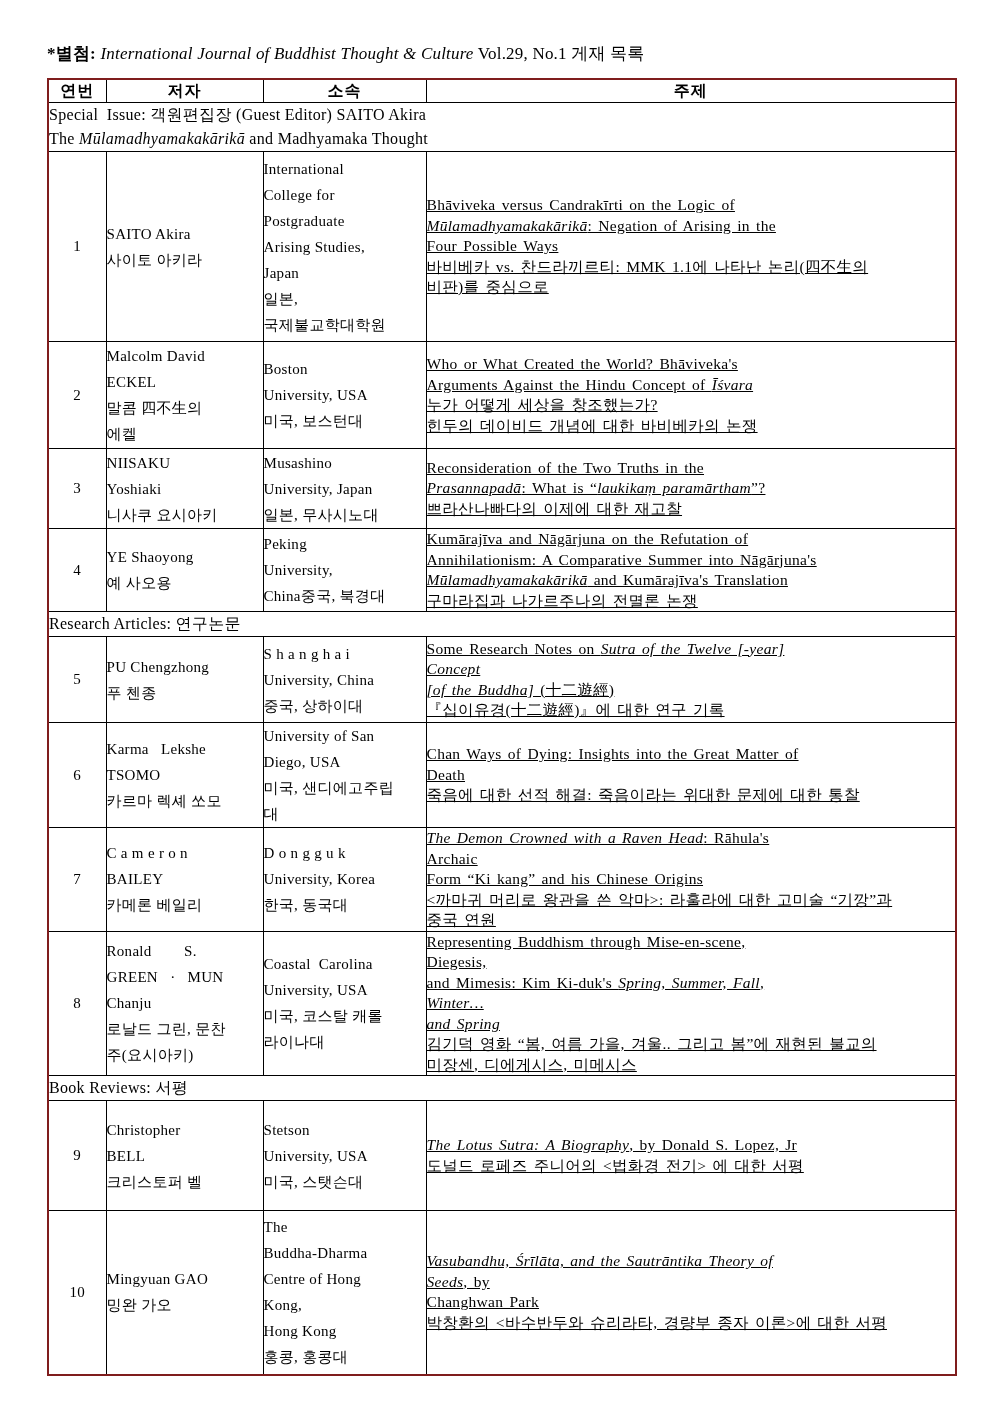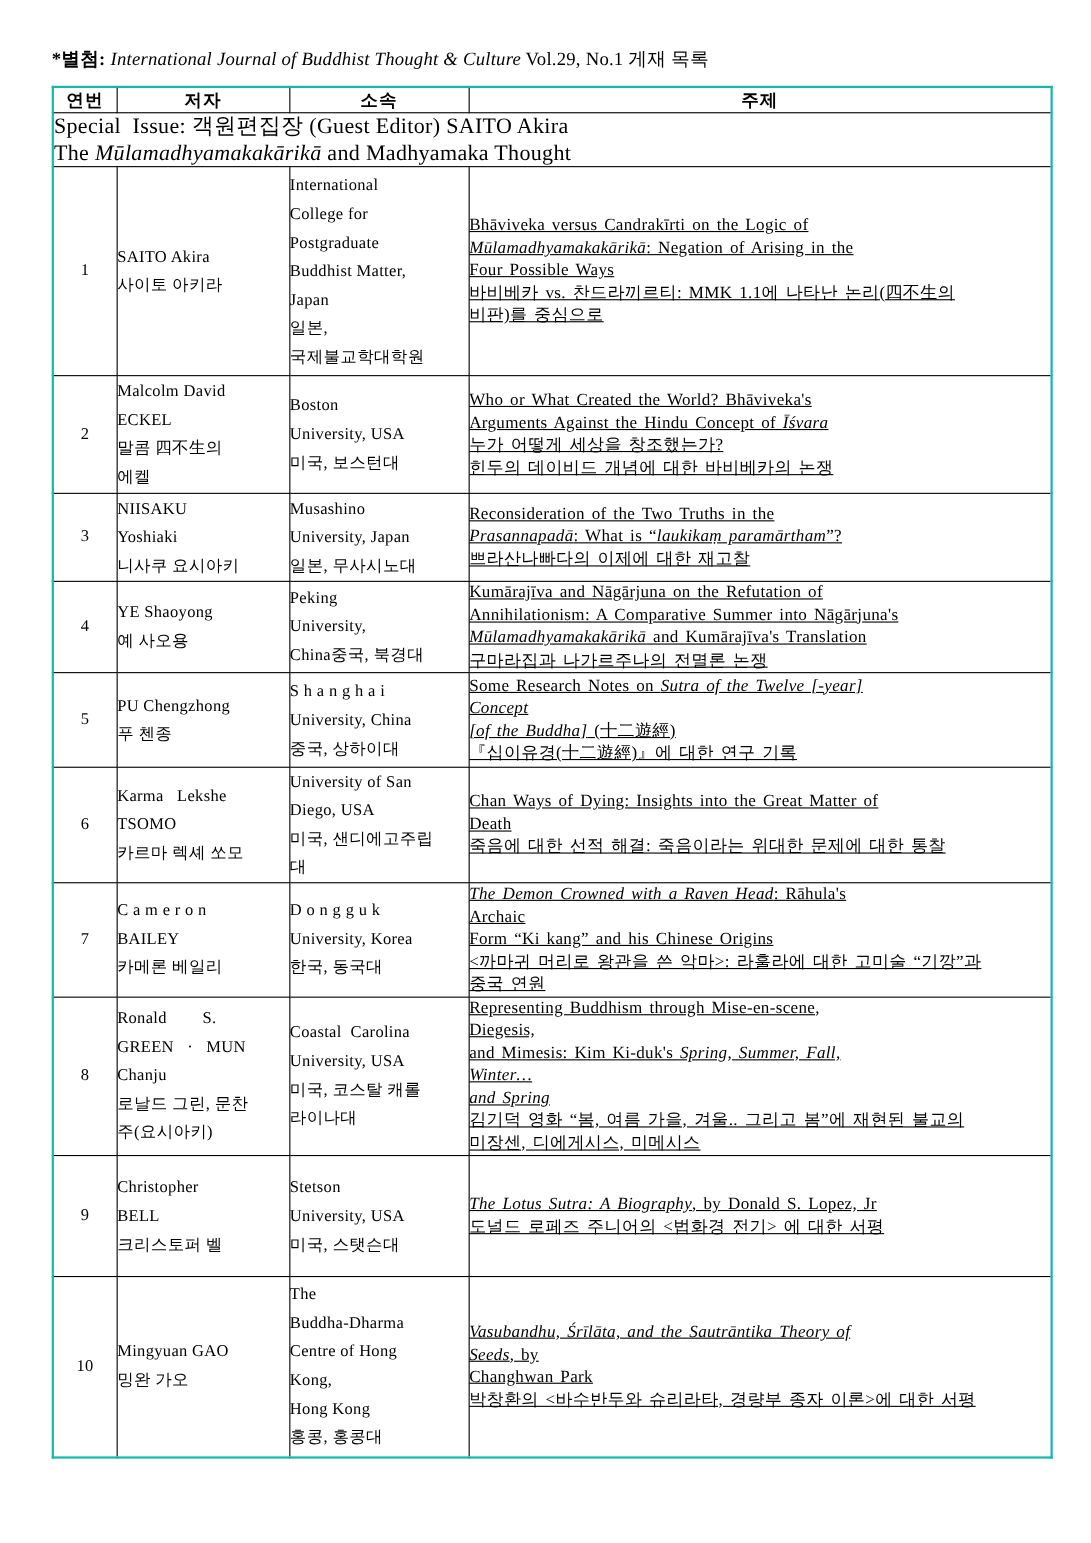--- a/index.html
+++ b/index.html
@@ -14,7 +14,7 @@
   .caption i{font-style:italic;}
   table.doc{
     border-collapse:collapse;table-layout:fixed;width:908px;
-    border:2px solid #14b8a6;letter-spacing:.3px;
+    border:2px solid #7f1d1d;letter-spacing:.3px;
   }
   table.doc th,table.doc td{border:1px solid #000;vertical-align:middle;padding:0;}
   th{font-size:16px;font-weight:600;height:22px;text-align:center;letter-spacing:1px;}

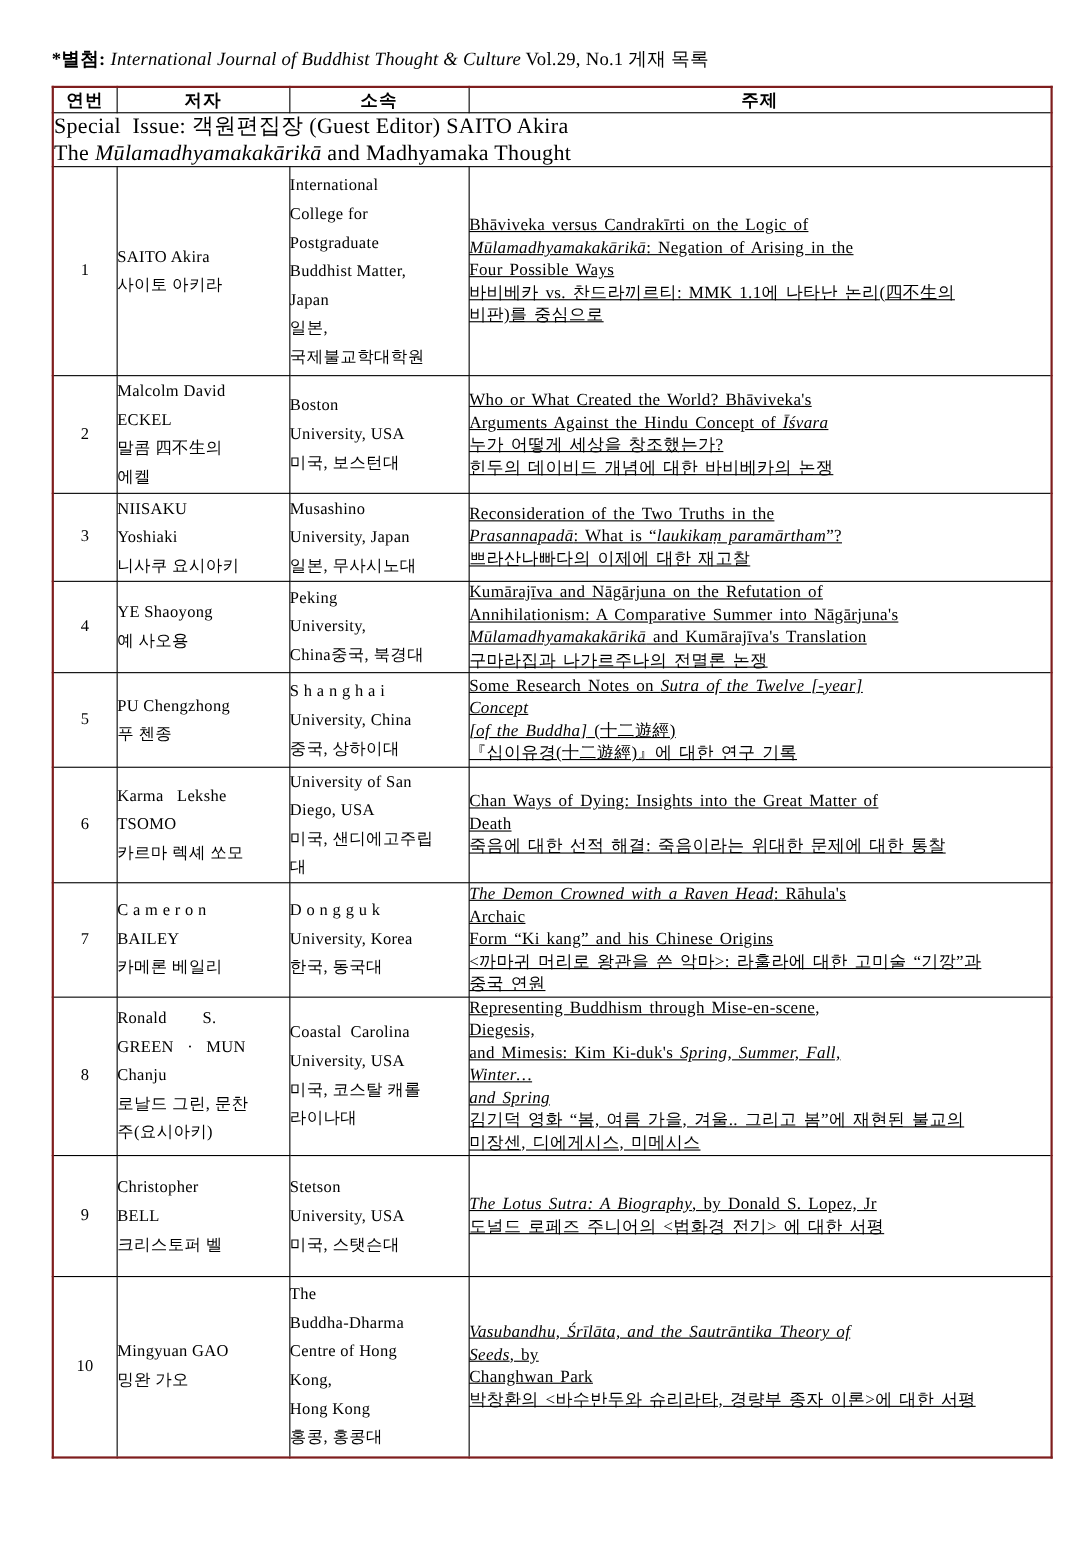--- a/index.html
+++ b/index.html
@@ -21,7 +21,7 @@
   td.num{ text-align:center;font-size:15px;}
   td.author,td.affil{font-size:15px;line-height:26px;padding:2px 4px 2px 10px;}
   td.subject{font-size:15.5px;line-height:20.5px;padding:3px 6px 3px 8px;word-spacing:2px;text-decoration:underline;}
-  td.section{font-size:20px;line-height:24px;padding:0 4px 0 6px;}
+  td.section{font-size:16px;line-height:24px;padding:0 4px 0 6px;}
   .line{white-space:pre-wrap;}
   i{font-style:italic;}
 </style>

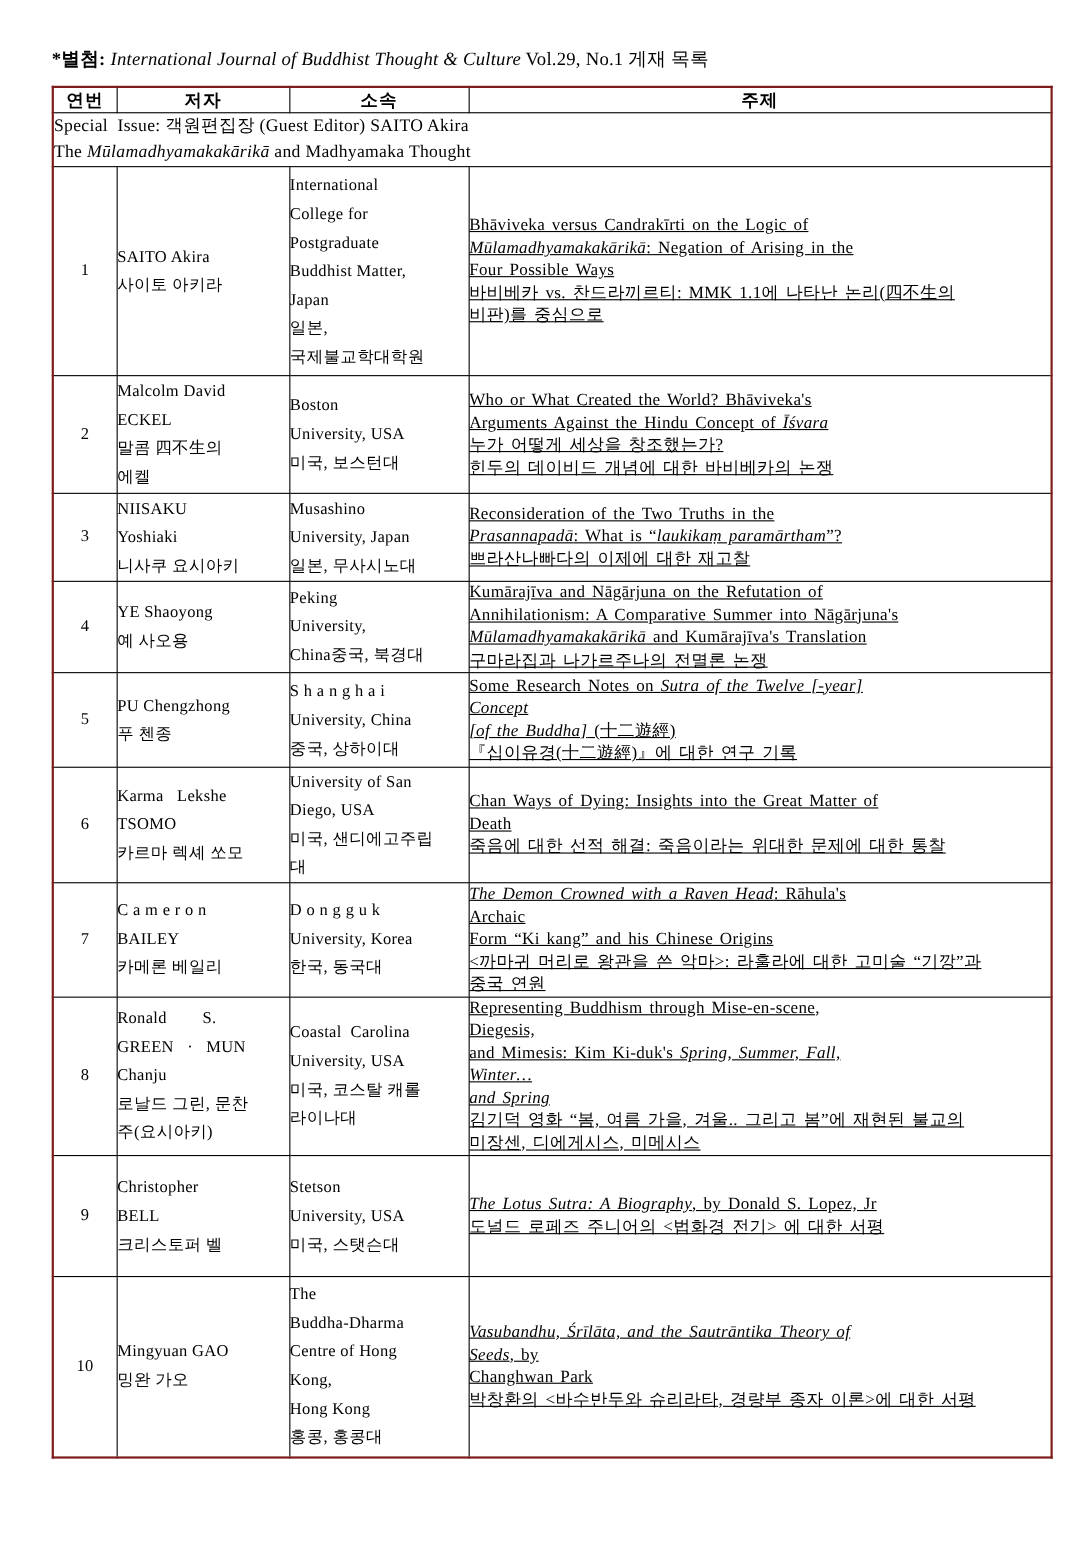--- a/index.html
+++ b/index.html
@@ -63,7 +63,7 @@
             <div class="line">International</div>
             <div class="line">College for</div>
             <div class="line">Postgraduate</div>
-            <div class="line">Buddhist Matter,</div>
+            <div class="line">Arising Studies,</div>
             <div class="line">Japan</div>
             <div class="line">일본,</div>
             <div class="line">국제불교학대학원</div>

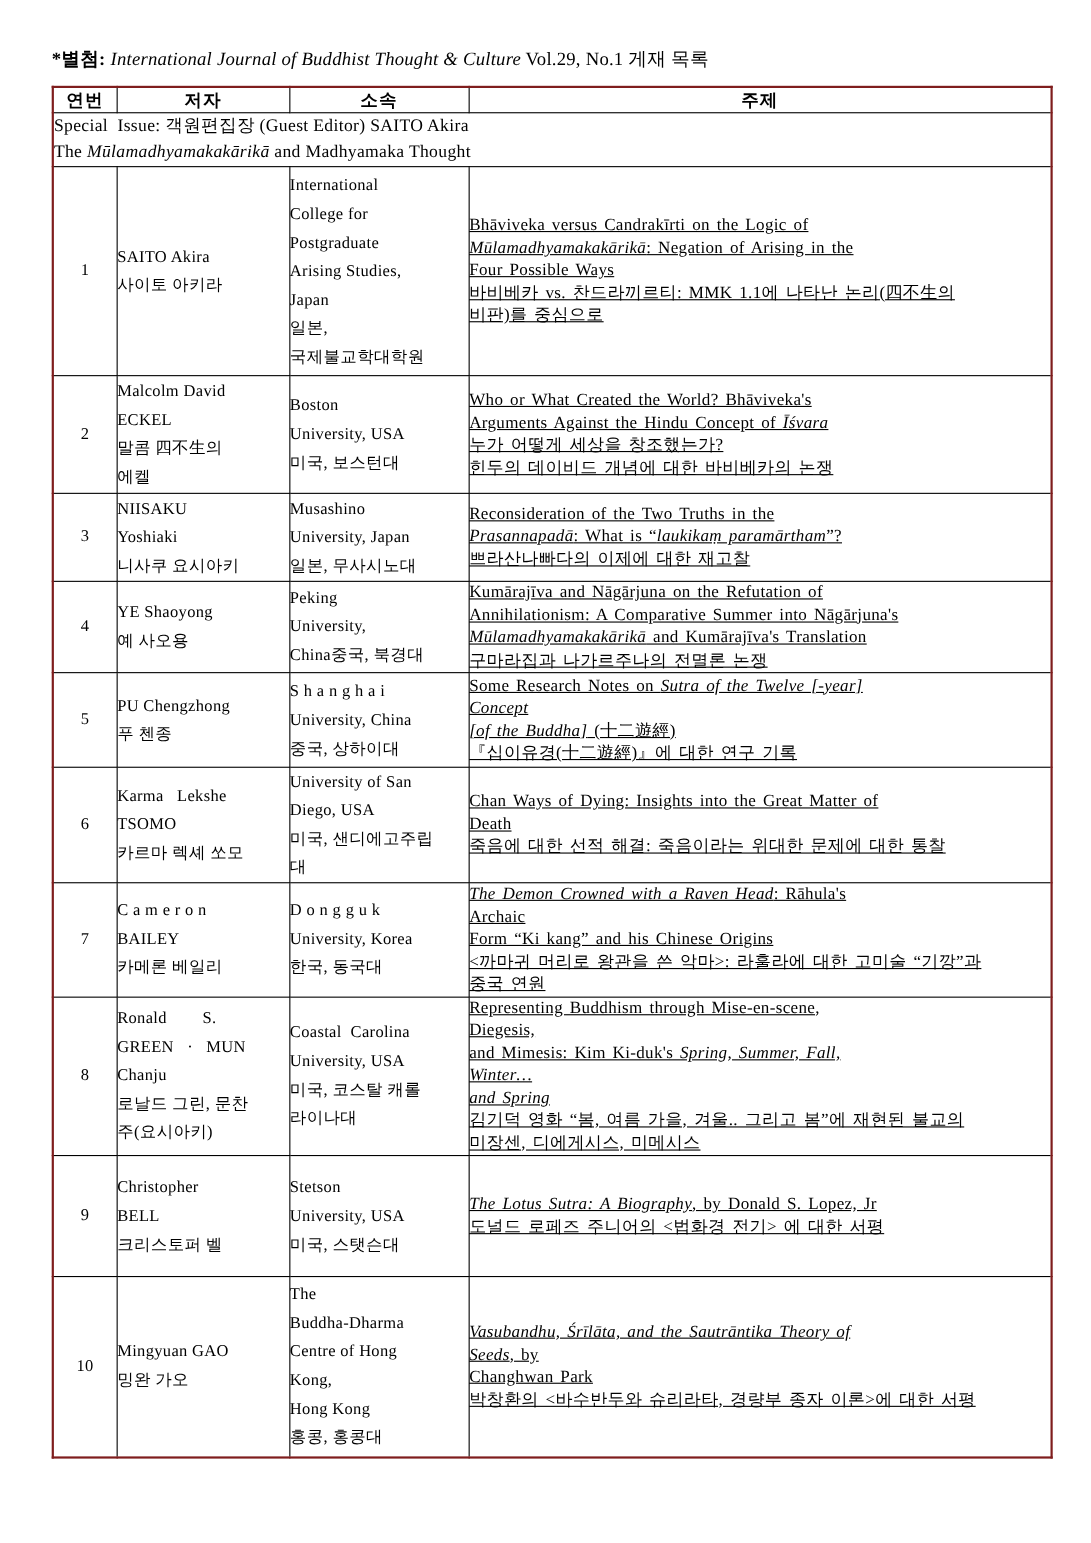--- a/index.html
+++ b/index.html
@@ -132,6 +132,11 @@
             <div class="line"><span>구마라집과 나가르주나의 전멸론 논쟁</span></div>
           </td>
         </tr>
+        <tr style="height: 24px;">
+          <td colspan="4" class="section">
+            <div class="line"><span>Research Articles: 연구논문</span></div>
+          </td>
+        </tr>
         <tr style="height: 86px;">
           <td class="num">5</td>
           <td class="author">

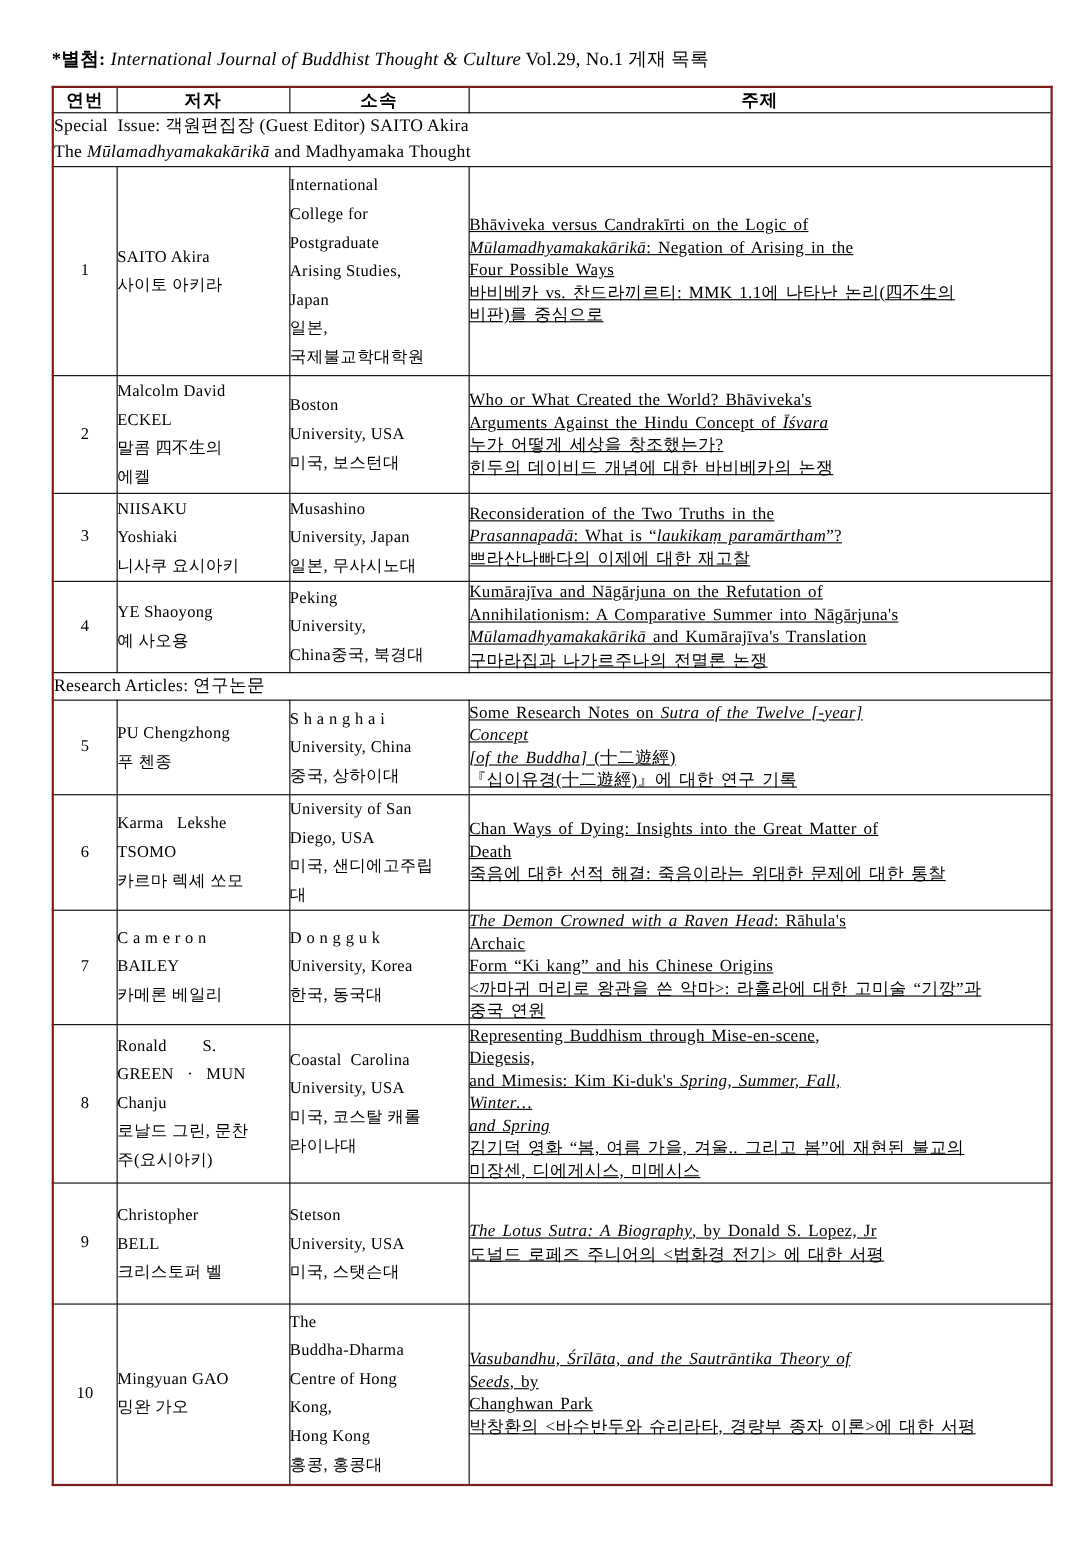--- a/index.html
+++ b/index.html
@@ -219,6 +219,11 @@
             <div class="line"><span>미장센, 디에게시스, 미메시스</span></div>
           </td>
         </tr>
+        <tr style="height: 23px;">
+          <td colspan="4" class="section">
+            <div class="line"><span>Book Reviews: 서평</span></div>
+          </td>
+        </tr>
         <tr style="height: 110px;">
           <td class="num">9</td>
           <td class="author">

